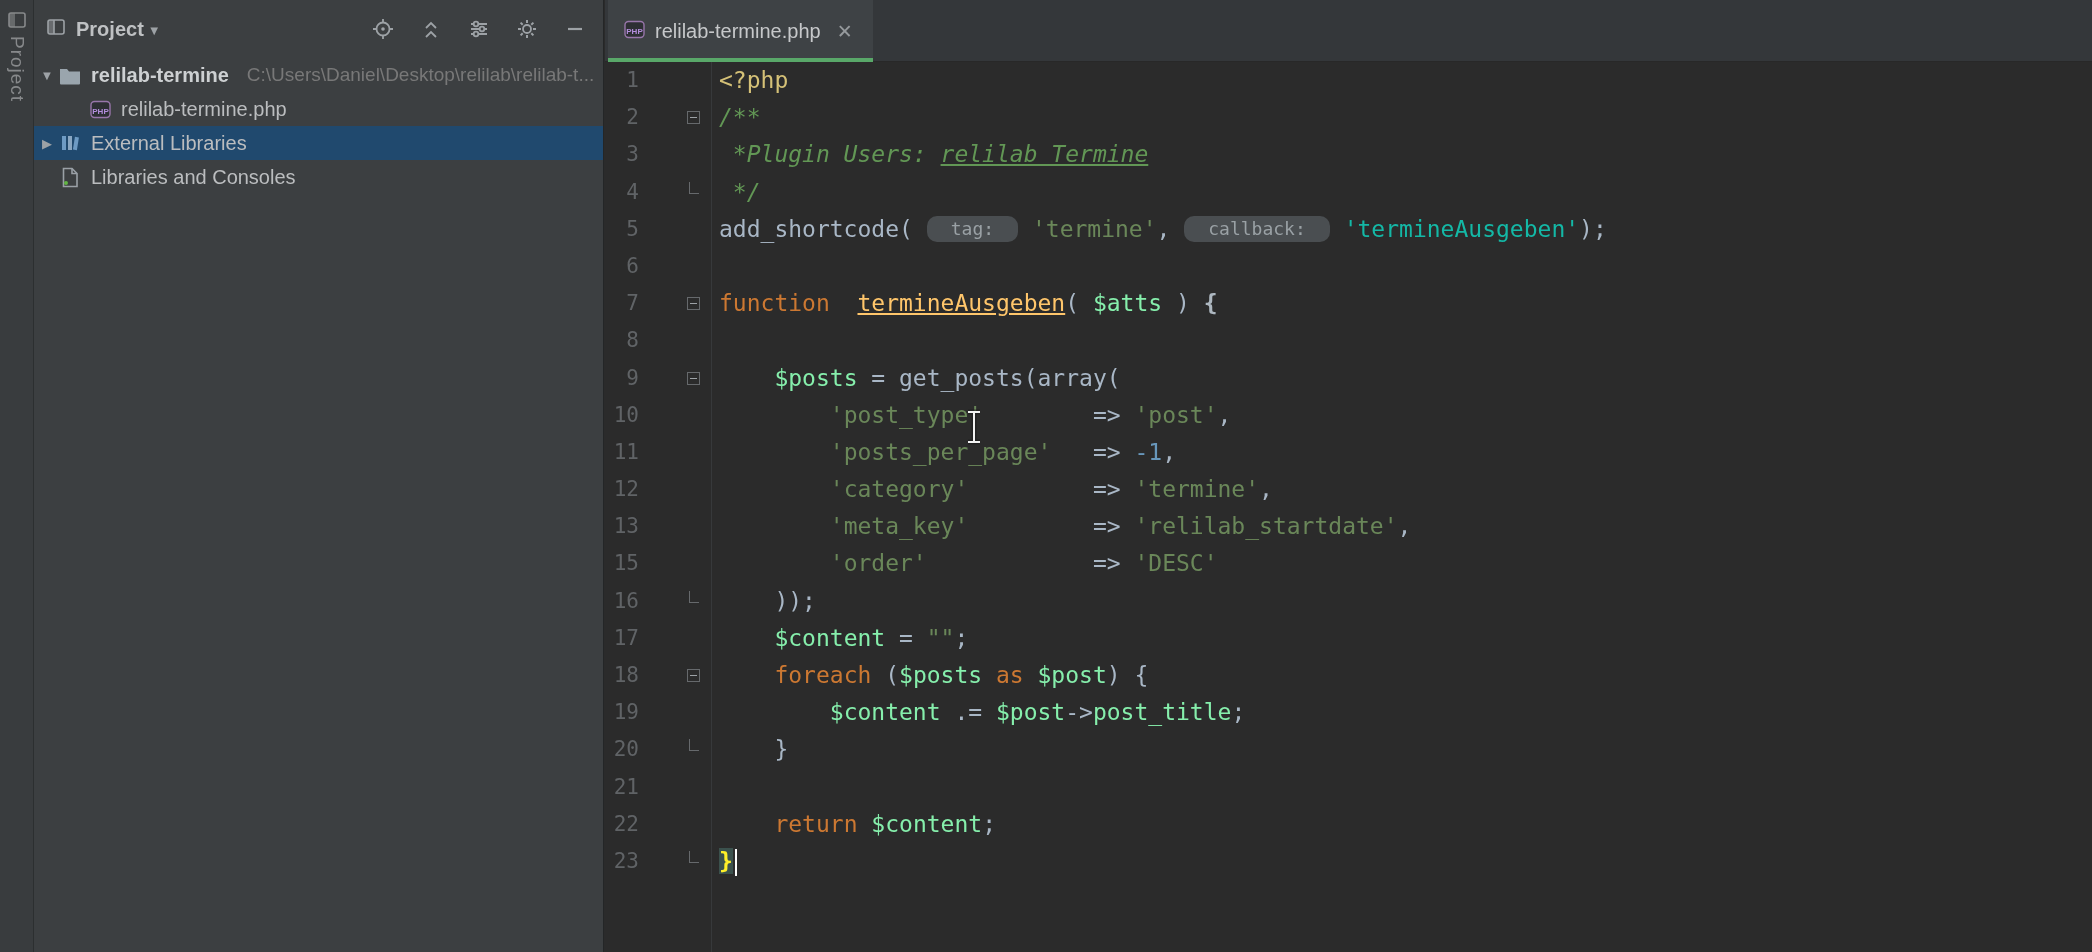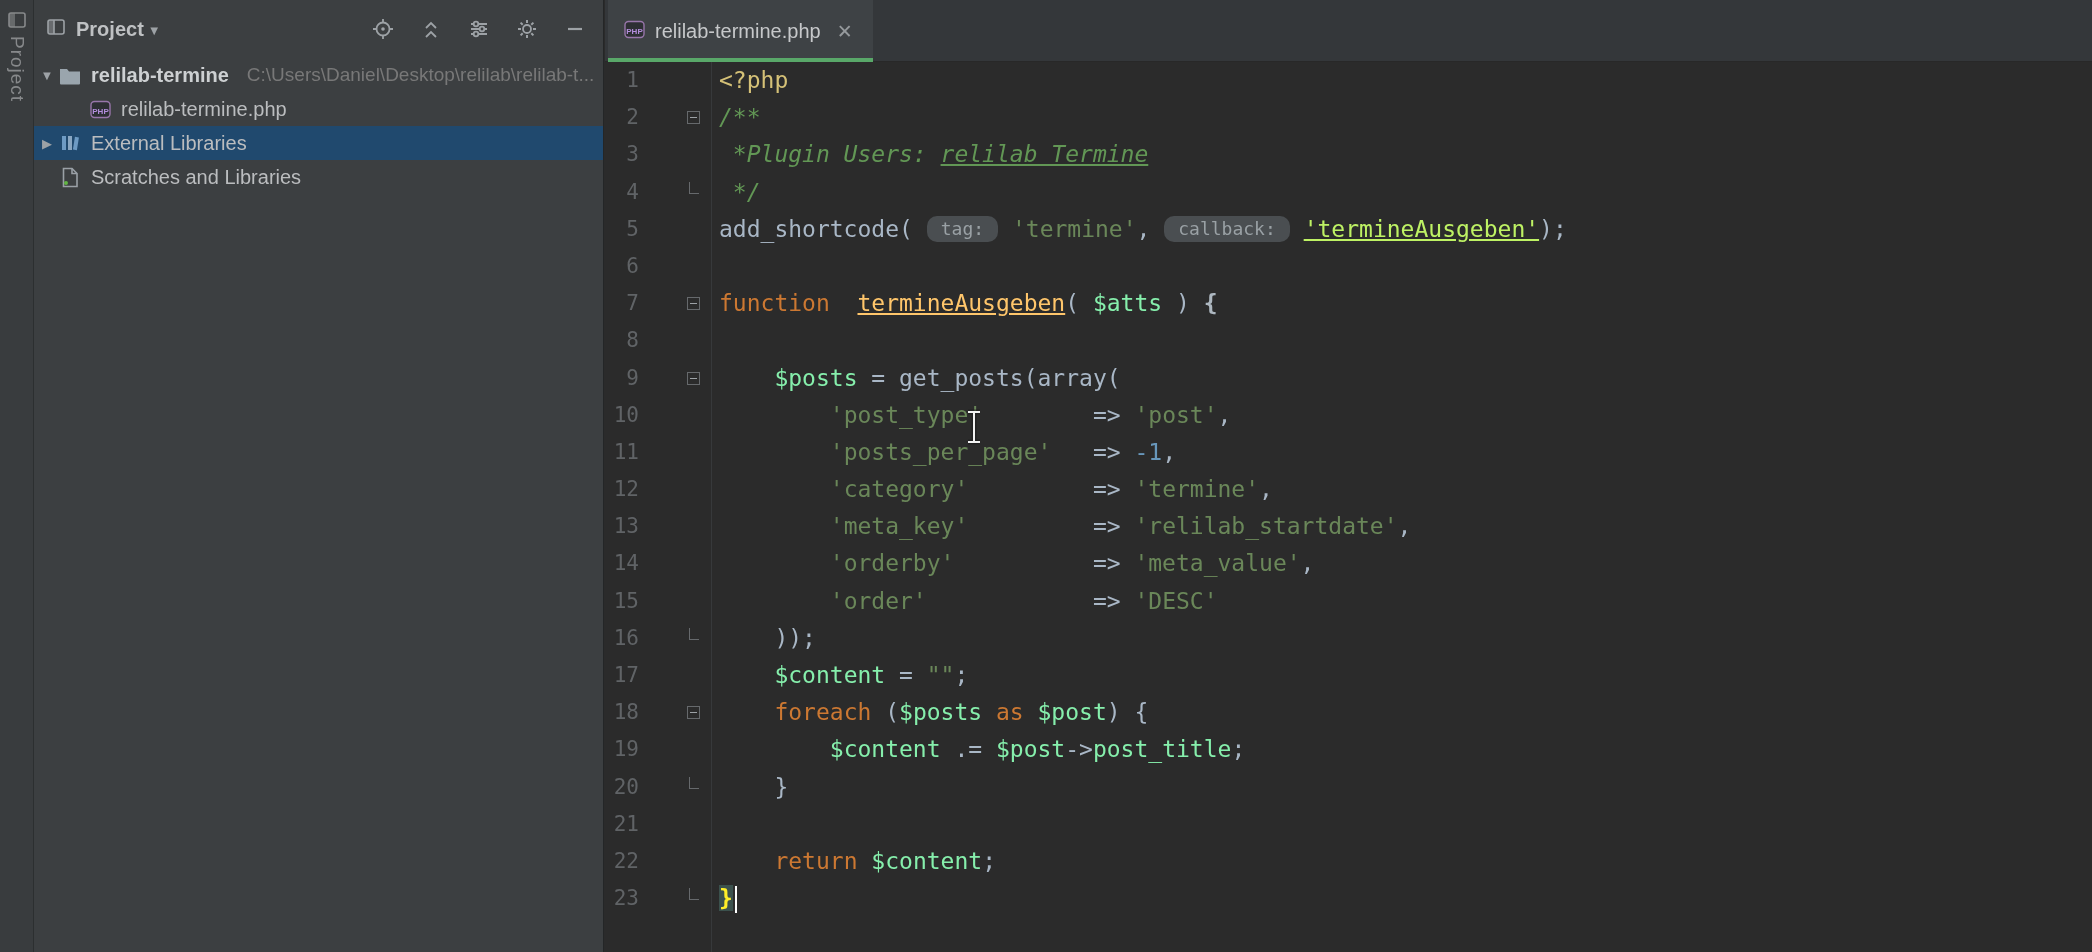--- a/index.html
+++ b/index.html
@@ -171,7 +171,7 @@
               <circle cx="5" cy="16" r="2" fill="#62b543"></circle>
             </svg>
           </span>
-          <span class="tlabel">Scratches and Libraries</span>
+          <span class="tlabel">Libraries and Consoles</span>
         </div>
       </div>
   </div>

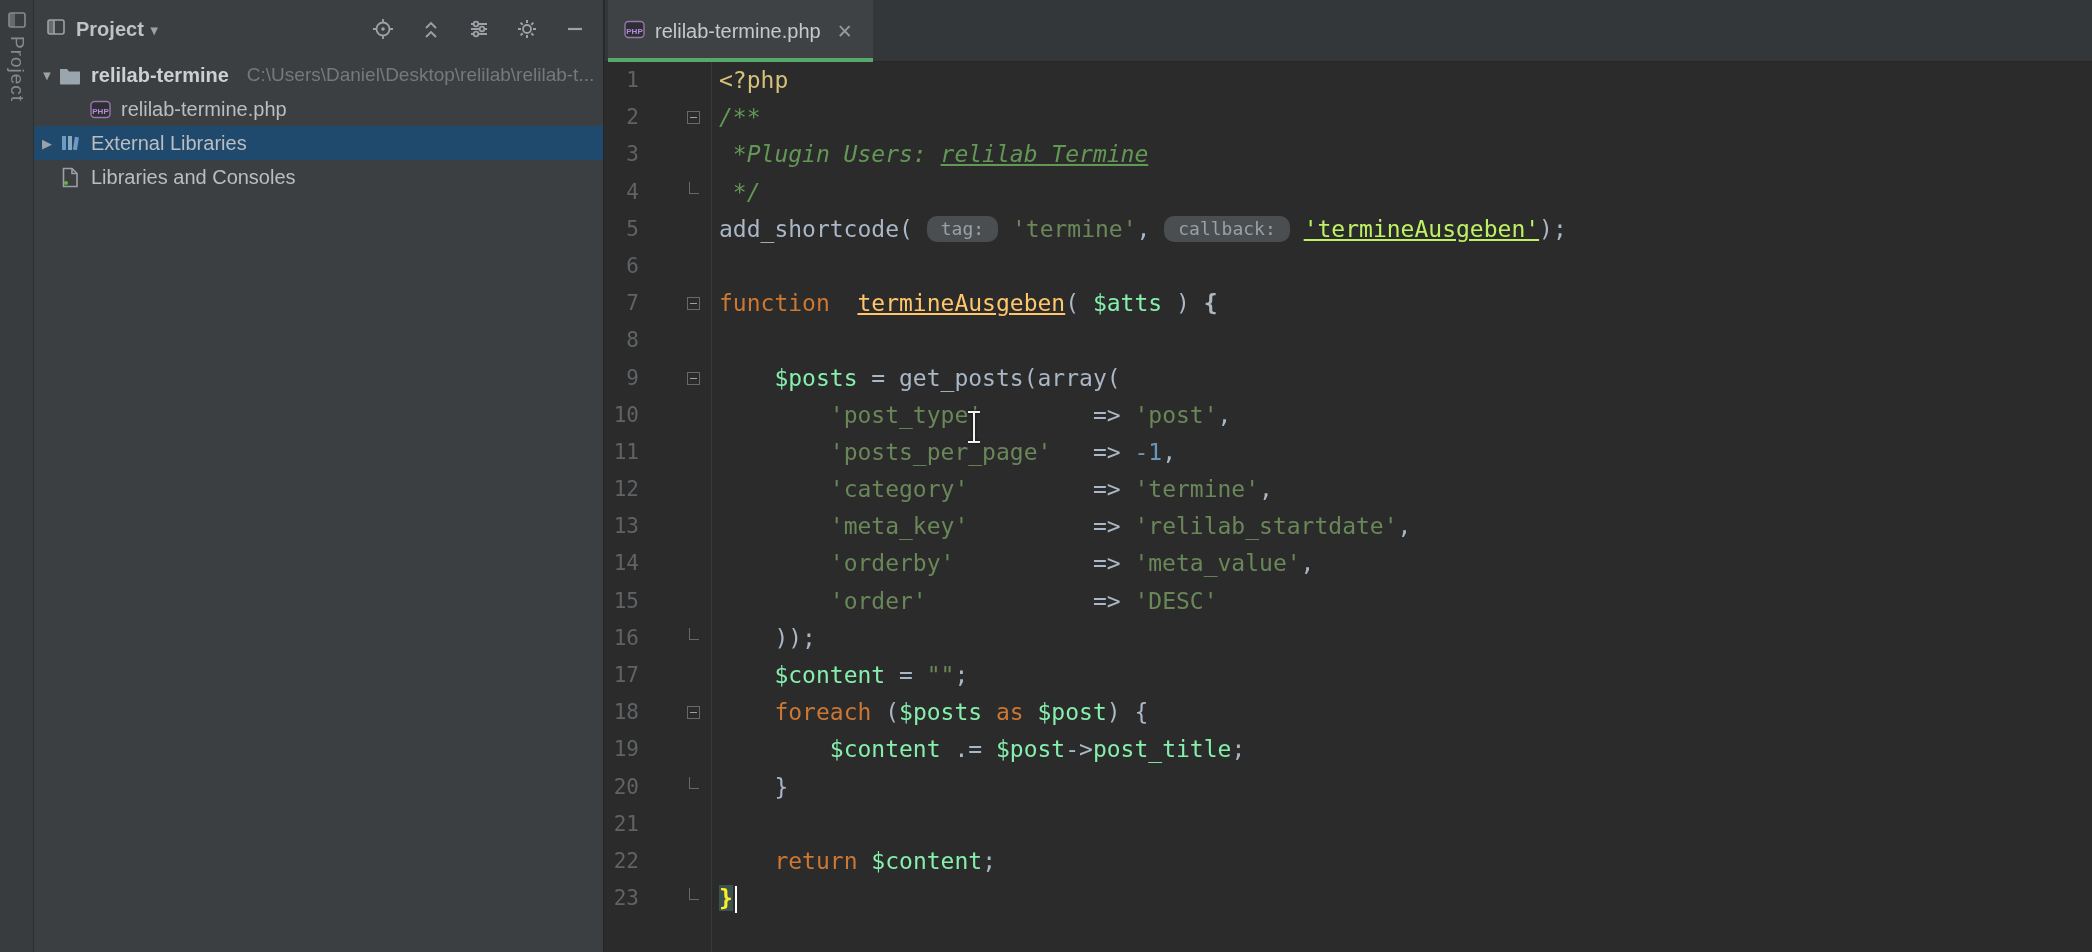--- a/index.html
+++ b/index.html
@@ -68,7 +68,7 @@
   .brace  { color:#adb7c0; font-weight:bold; }
   .bracey { color:#ffef28; background:#3b514d; font-weight:bold; }
   .hint { display:inline-block; background:#4a4e51; color:#9aa1a5; border-radius:10px;
-    padding:0 14px; font-size:18px; line-height:26px; vertical-align:2px; }
+    padding:0 24px; font-size:18px; line-height:26px; vertical-align:2px; }
   .caret { display:inline-block; width:2px; height:27px; background:#ffffff;
     vertical-align:middle; margin-left:2px; }
 

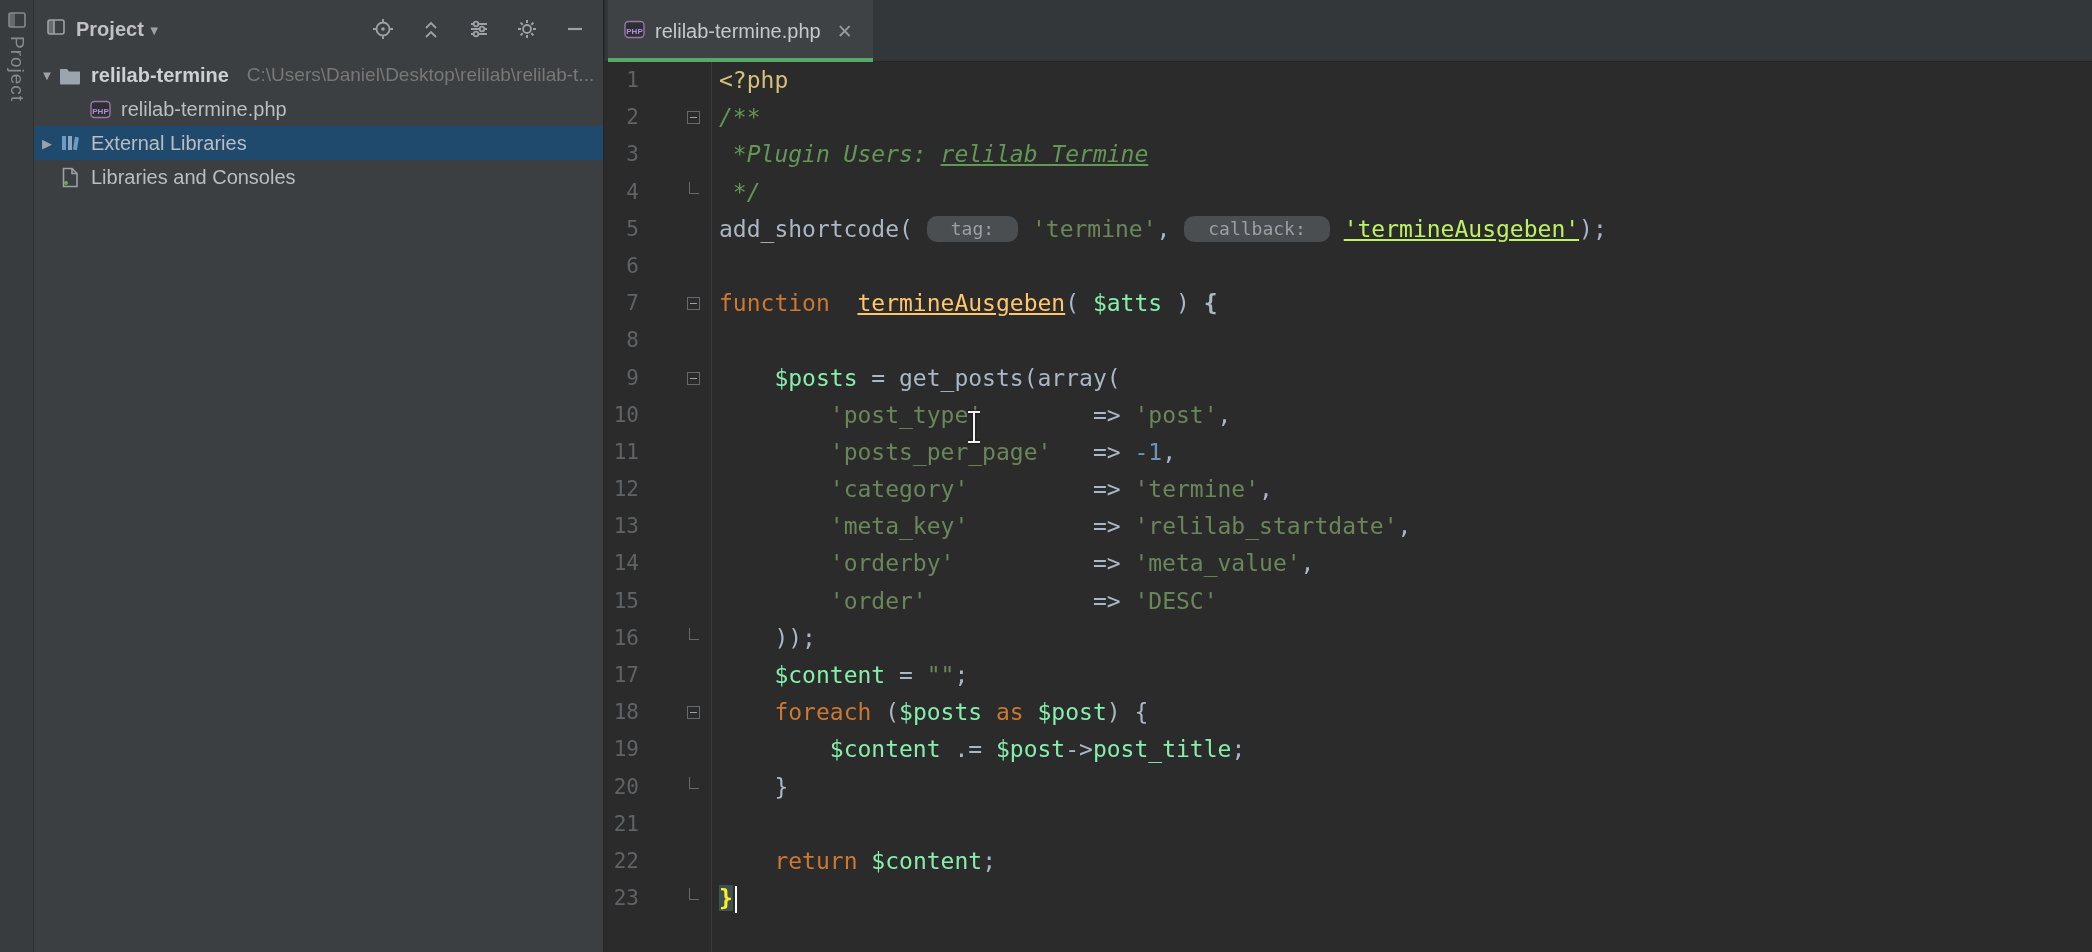--- a/index.html
+++ b/index.html
@@ -59,7 +59,7 @@
   .pt { color:#d5c177;margin-top:40px; }
   .k  { color:#cc7832; }
   .s  { color:#6a8759; }
-  .su { color:#bef264; text-decoration:underline; }
+  .su { color:#14b8a6; }
   .c  { color:#629755; font-style:italic; }
   .cu { color:#629755; font-style:italic; text-decoration:underline; }
   .fu { color:#ffc66b; text-decoration:underline; }

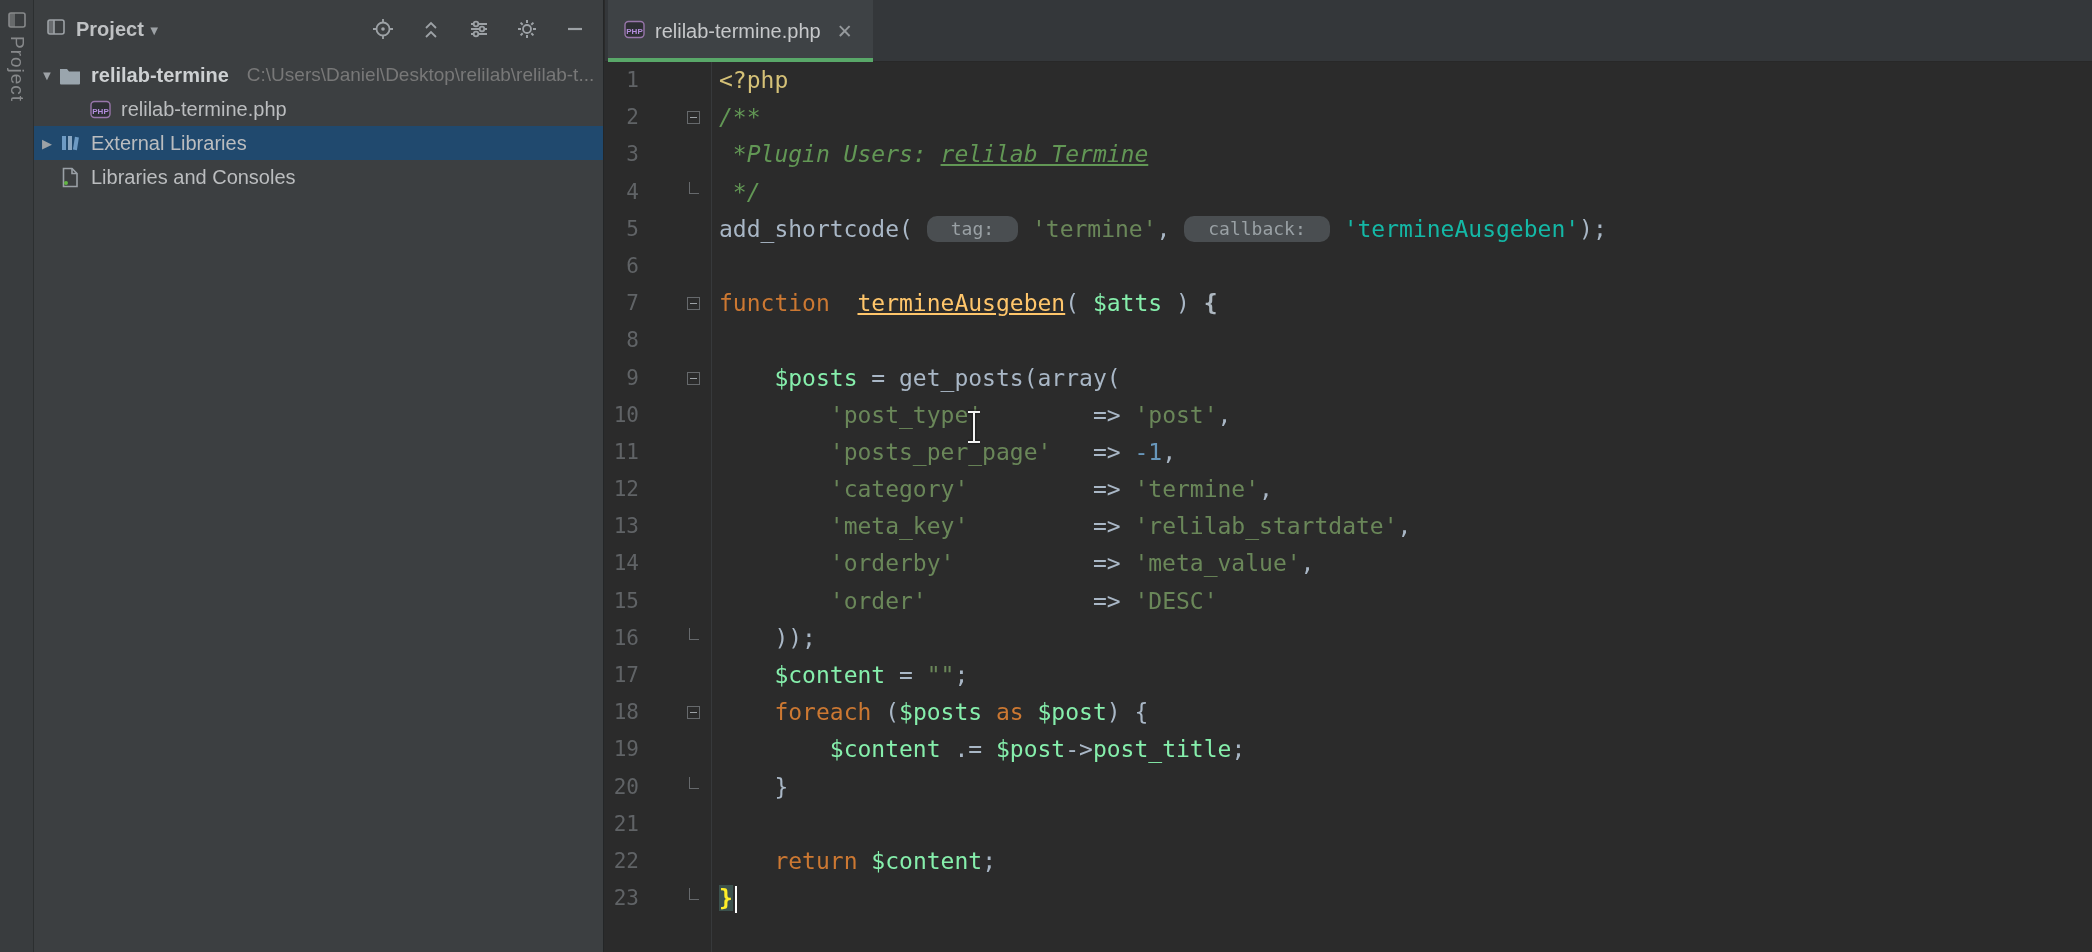--- a/index.html
+++ b/index.html
@@ -203,7 +203,6 @@
         <div class="eline"><span class="lnum">11</span><span class="lfold"></span><div class="lcode"><span class="d">        </span><span class="s">'posts_per_page'</span><span class="d">   =&gt; </span><span class="n">-1</span><span class="d">,</span></div></div>
         <div class="eline"><span class="lnum">12</span><span class="lfold"></span><div class="lcode"><span class="d">        </span><span class="s">'category'</span><span class="d">         =&gt; </span><span class="s">'termine'</span><span class="d">,</span></div></div>
         <div class="eline"><span class="lnum">13</span><span class="lfold"></span><div class="lcode"><span class="d">        </span><span class="s">'meta_key'</span><span class="d">         =&gt; </span><span class="s">'relilab_startdate'</span><span class="d">,</span></div></div>
-        <div class="eline"><span class="lnum">14</span><span class="lfold"></span><div class="lcode"><span class="d">        </span><span class="s">'orderby'</span><span class="d">          =&gt; </span><span class="s">'meta_value'</span><span class="d">,</span></div></div>
         <div class="eline"><span class="lnum">15</span><span class="lfold"></span><div class="lcode"><span class="d">        </span><span class="s">'order'</span><span class="d">            =&gt; </span><span class="s">'DESC'</span></div></div>
         <div class="eline"><span class="lnum">16</span><span class="lfold"><span class="fend"></span></span><div class="lcode"><span class="d">    ));</span></div></div>
         <div class="eline"><span class="lnum">17</span><span class="lfold"></span><div class="lcode"><span class="d">    </span><span class="v">$content</span><span class="d"> = </span><span class="s">""</span><span class="d">;</span></div></div>

